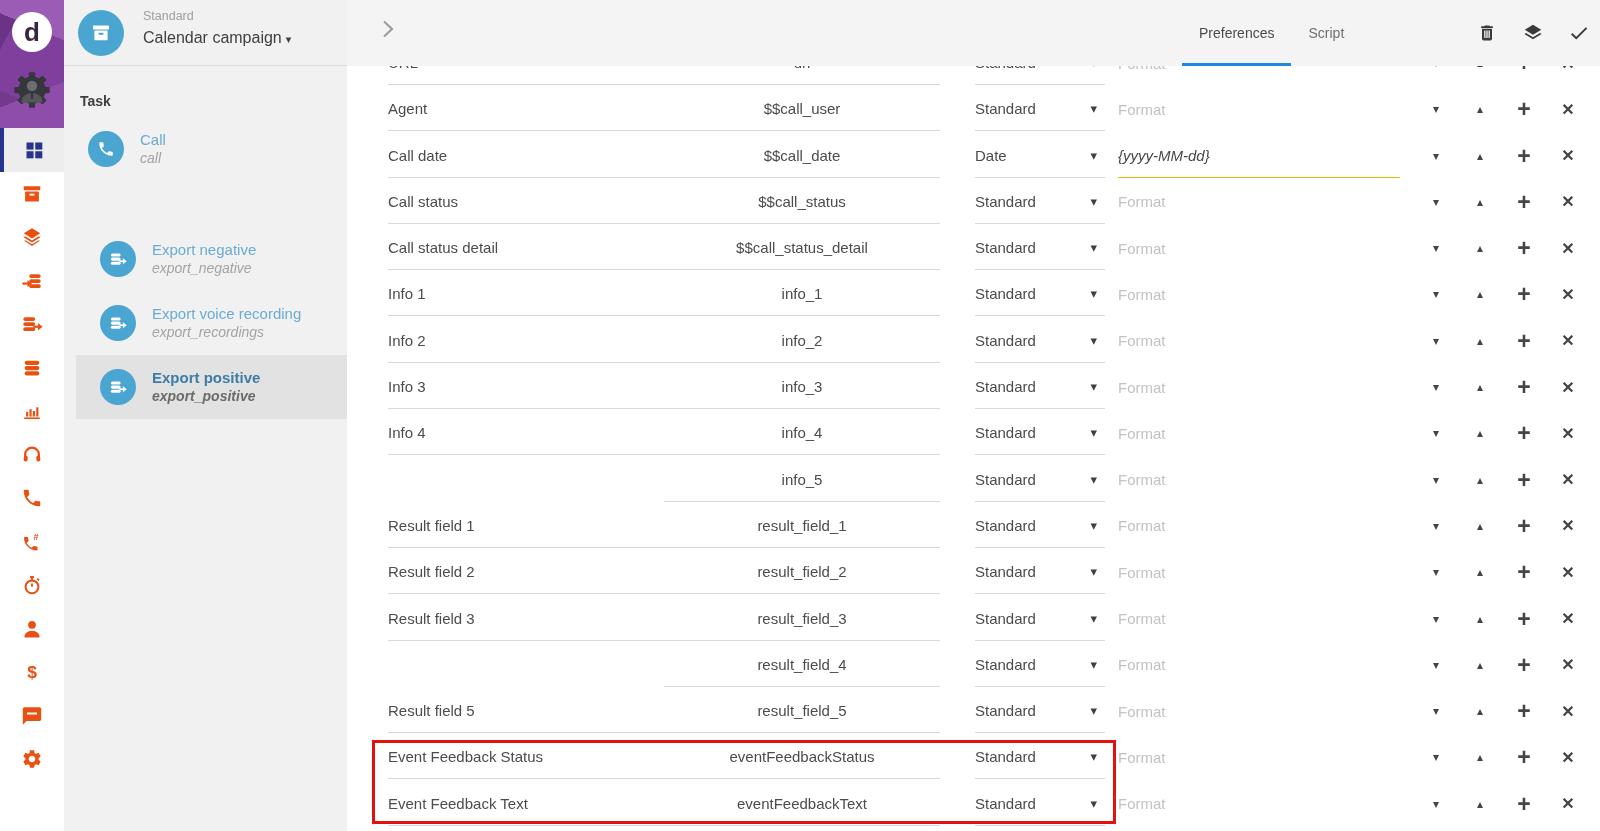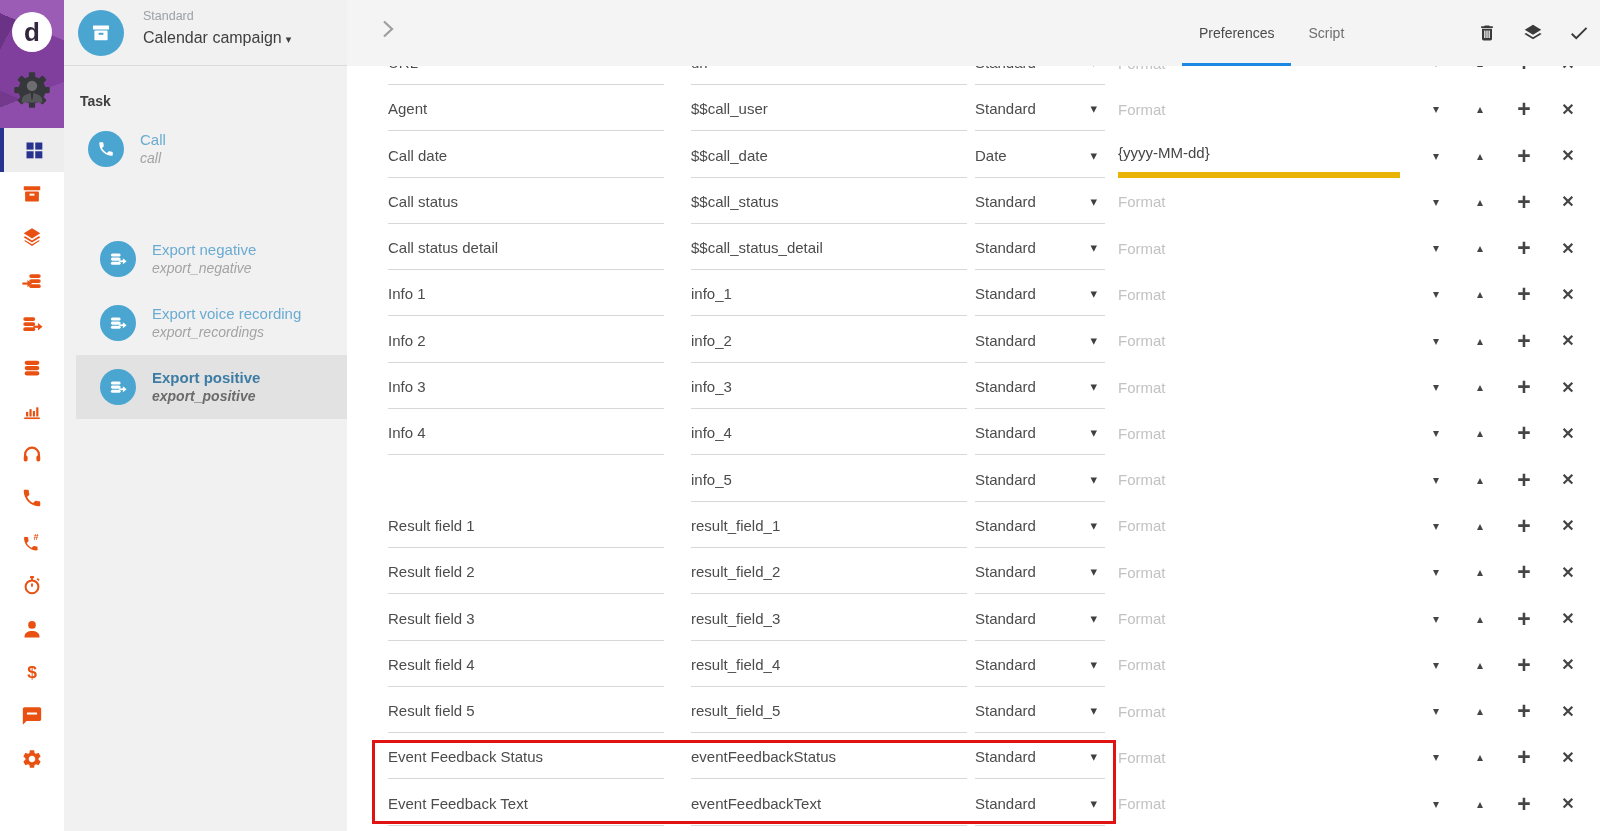--- a/index.html
+++ b/index.html
@@ -65,7 +65,7 @@
     font-size:15px; color:#4c4c4c; }
   .u { border-bottom:1px solid #d8d8d8; }
   .c-name { left:41px;  width:276px; }
-  .c-var  { left:344px; width:276px; }
+  .c-var  { left:317px; width:276px;justify-content:center; }
   .c-type { left:628px; width:130px; cursor:pointer; }
   .c-type .caret { margin-left:auto; padding-right:8px; font-size:13px; color:#3f3f3f; }
   .c-fmt  { left:771px; width:282px; }

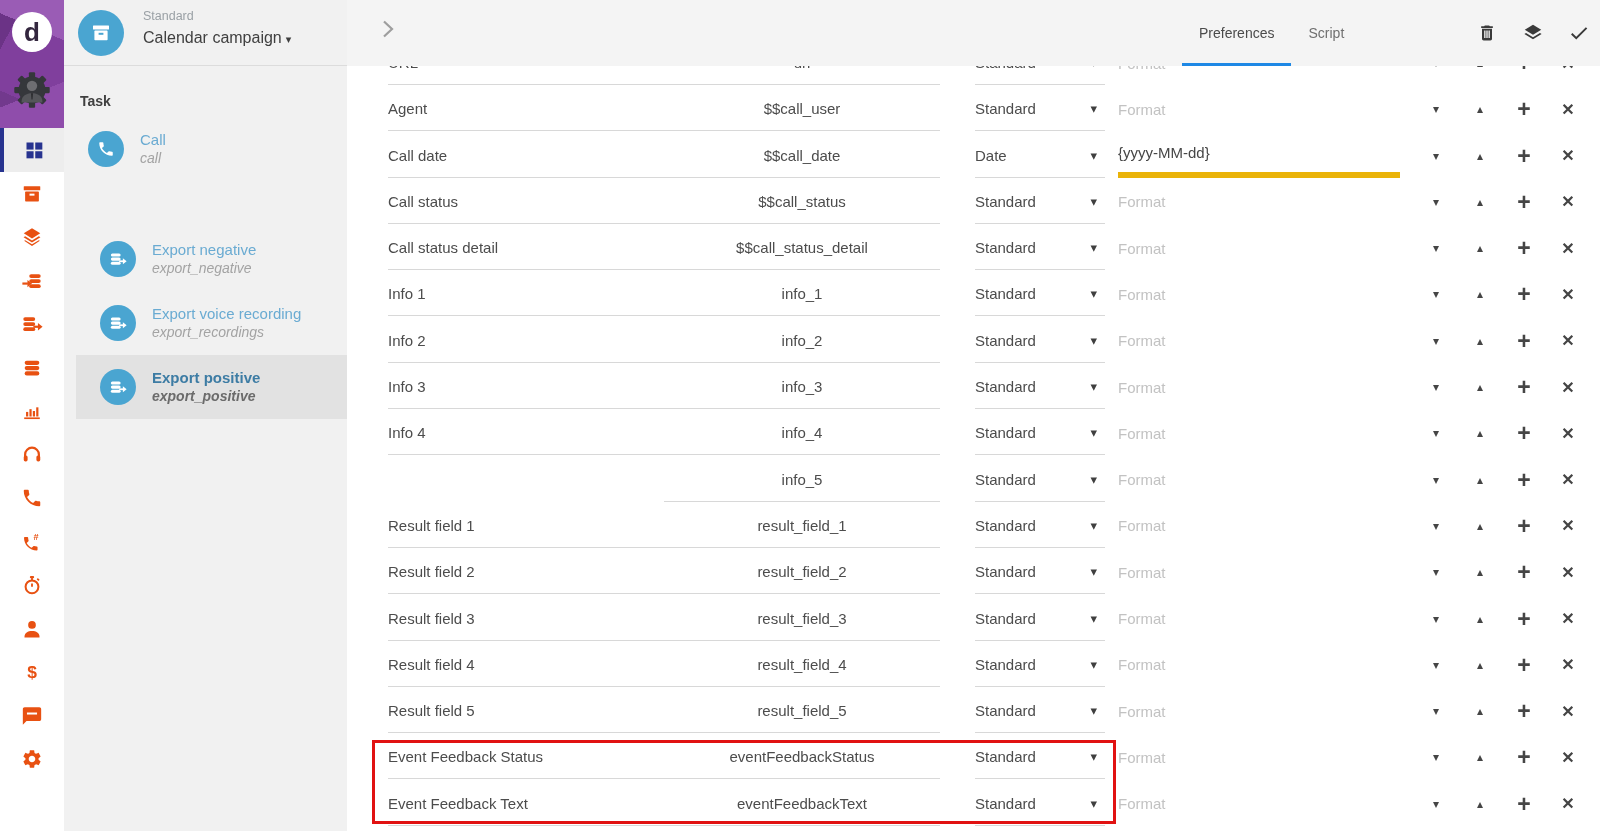--- a/index.html
+++ b/index.html
@@ -71,7 +71,7 @@
   .c-fmt  { left:771px; width:282px; }
   .fmt-ph { color:#c2c2c2; }
   .fmt-val { color:#474747; }
-  .c-fmt.fmt-filled { border-bottom:6px solid #eab308; }
+  .c-fmt.fmt-filled { border-bottom:1px solid #eab308;font-style:italic; }
   .c-act { left:1077px; width:186px; }
   .act { width:24px; text-align:center; color:#454545; cursor:pointer; margin-right:20px; }
   .act:last-child { margin-right:0; }

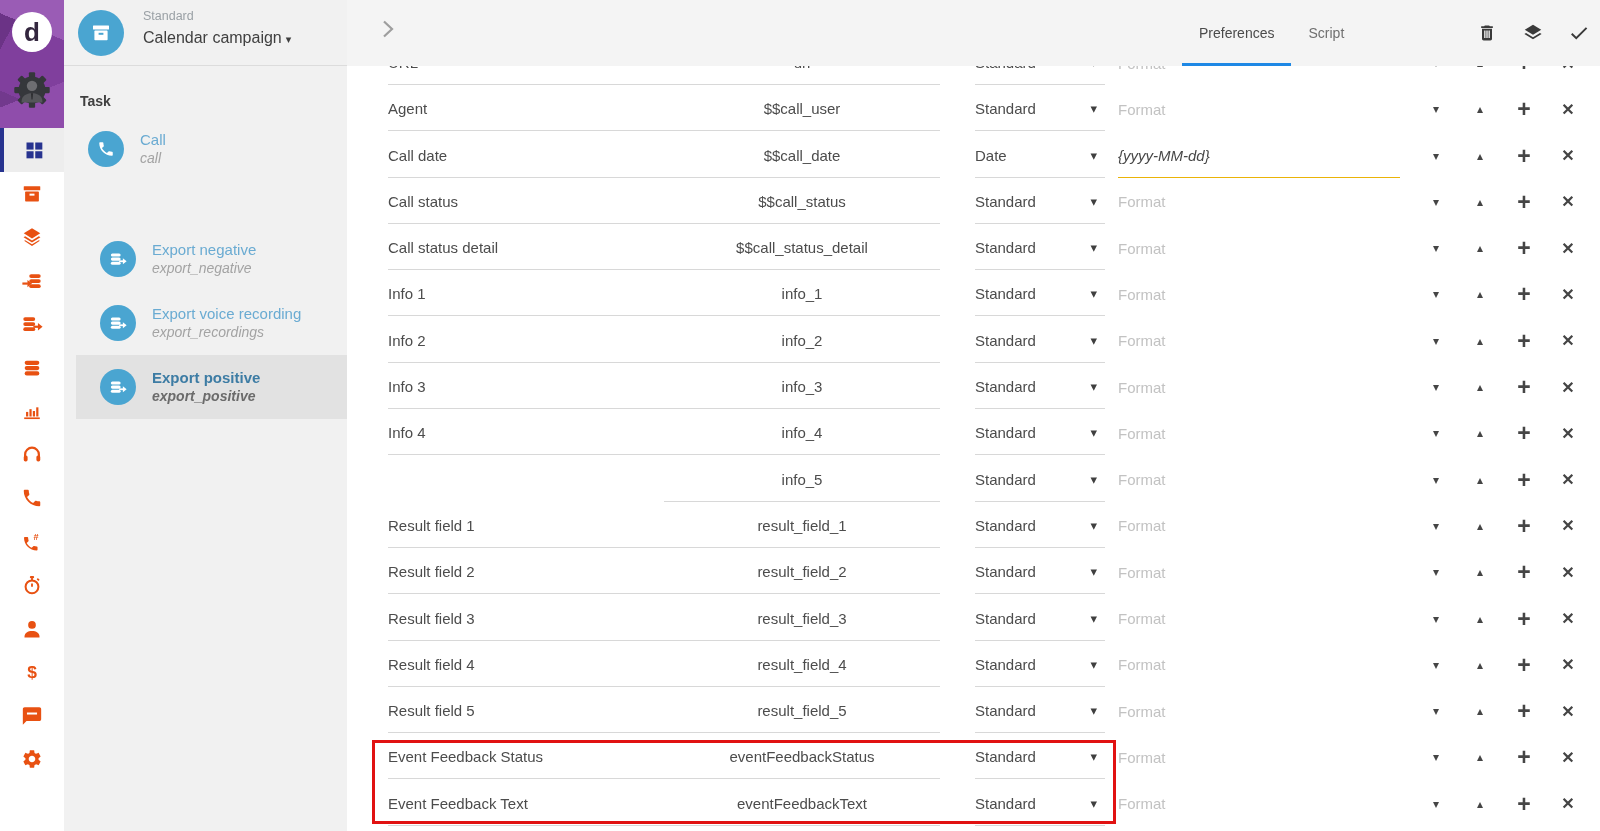--- a/index.html
+++ b/index.html
@@ -640,9 +640,6 @@
       </div>
 
       <div class="trow">
-        <div class="cell c-name u">
-          <span>Result field 4</span>
-        </div>
         <div class="cell c-var u">
           <span>result_field_4</span>
         </div>

